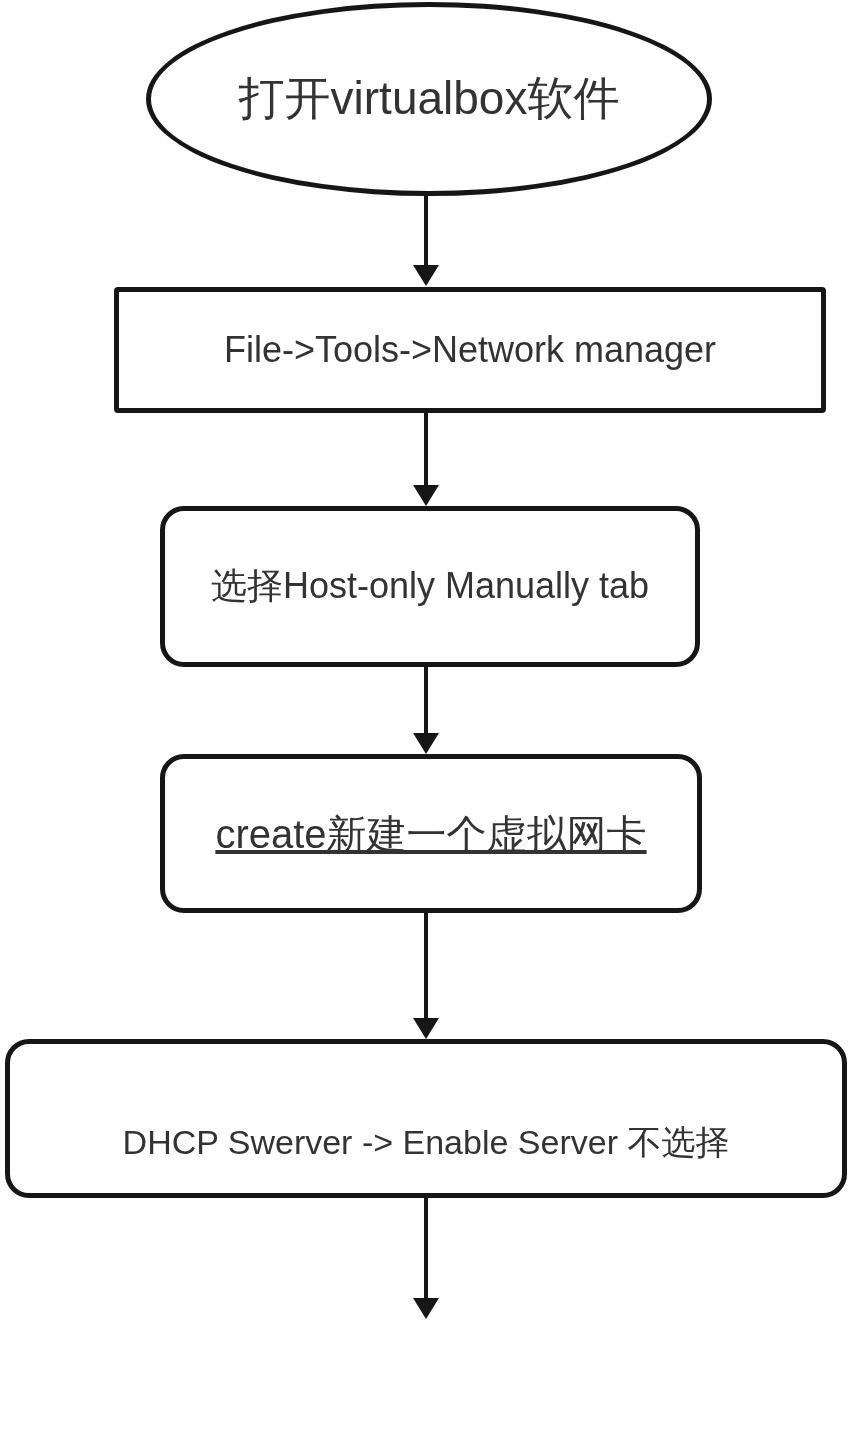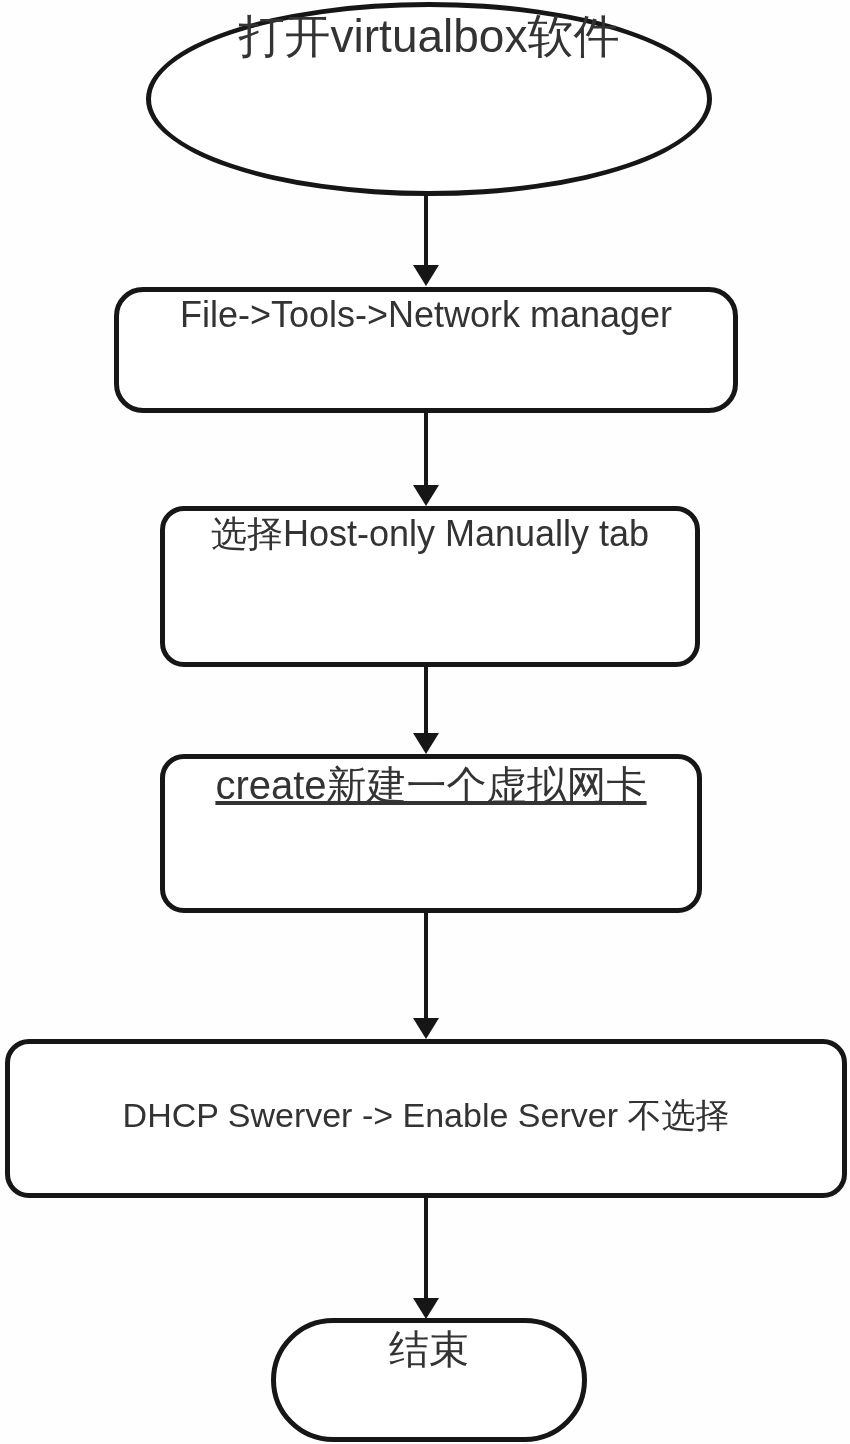--- a/index.html
+++ b/index.html
@@ -22,6 +22,7 @@
     background: #ffffff;
     color: #333333;
     display: flex;
+    align-items: center;
     justify-content: center;
     text-align: center;
     line-height: 1.3;

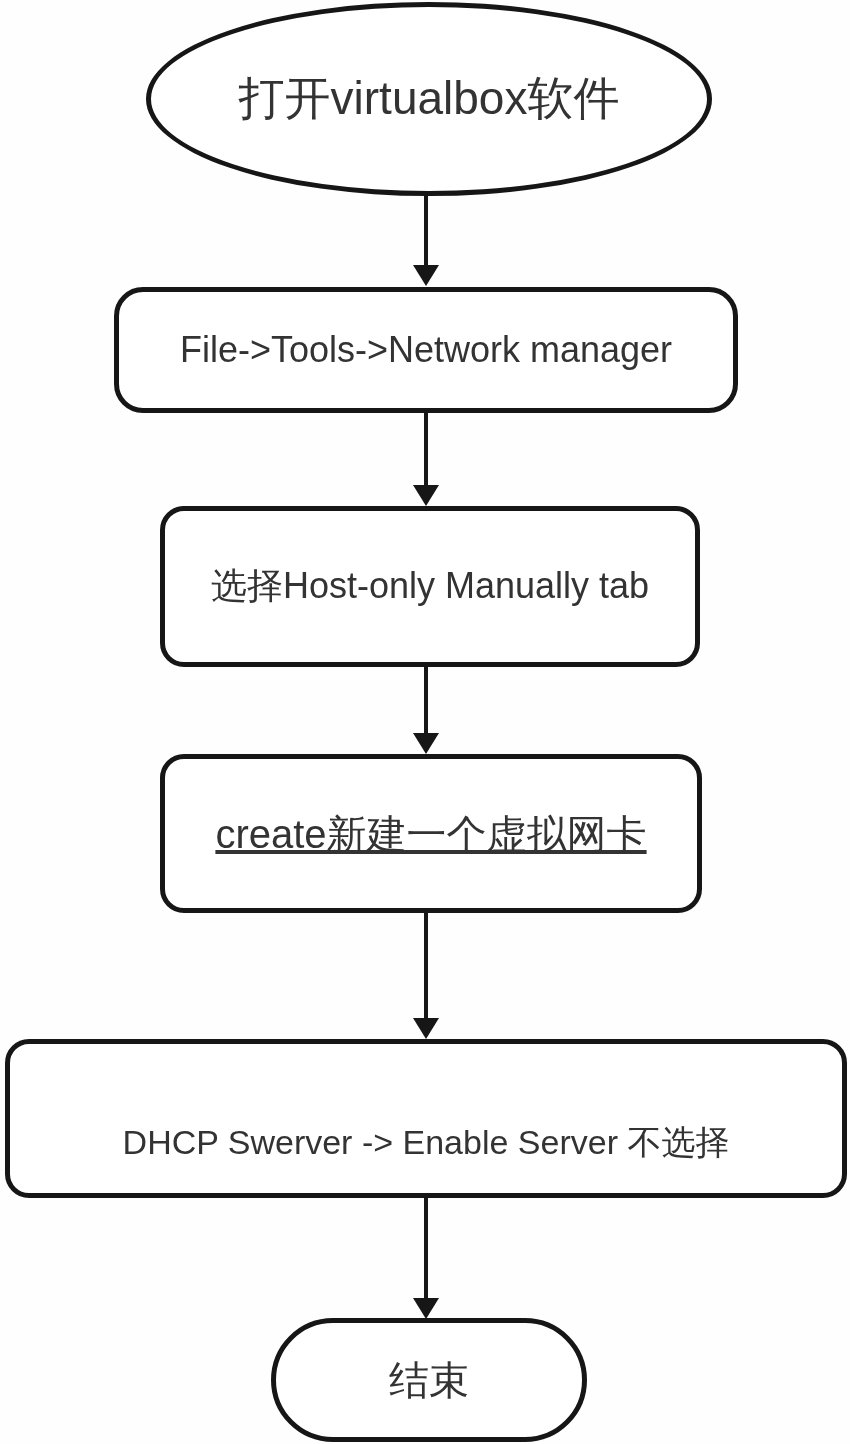--- a/index.html
+++ b/index.html
@@ -38,8 +38,8 @@
   }
   .node-step1 {
     left: 114px; top: 287px;
-    width: 624px; height: 126px;
-    border-radius: 29px;
+    width: 712px; height: 126px;
+    border-radius: 4px;
     font-size: 36px;
   }
   .node-step2 {

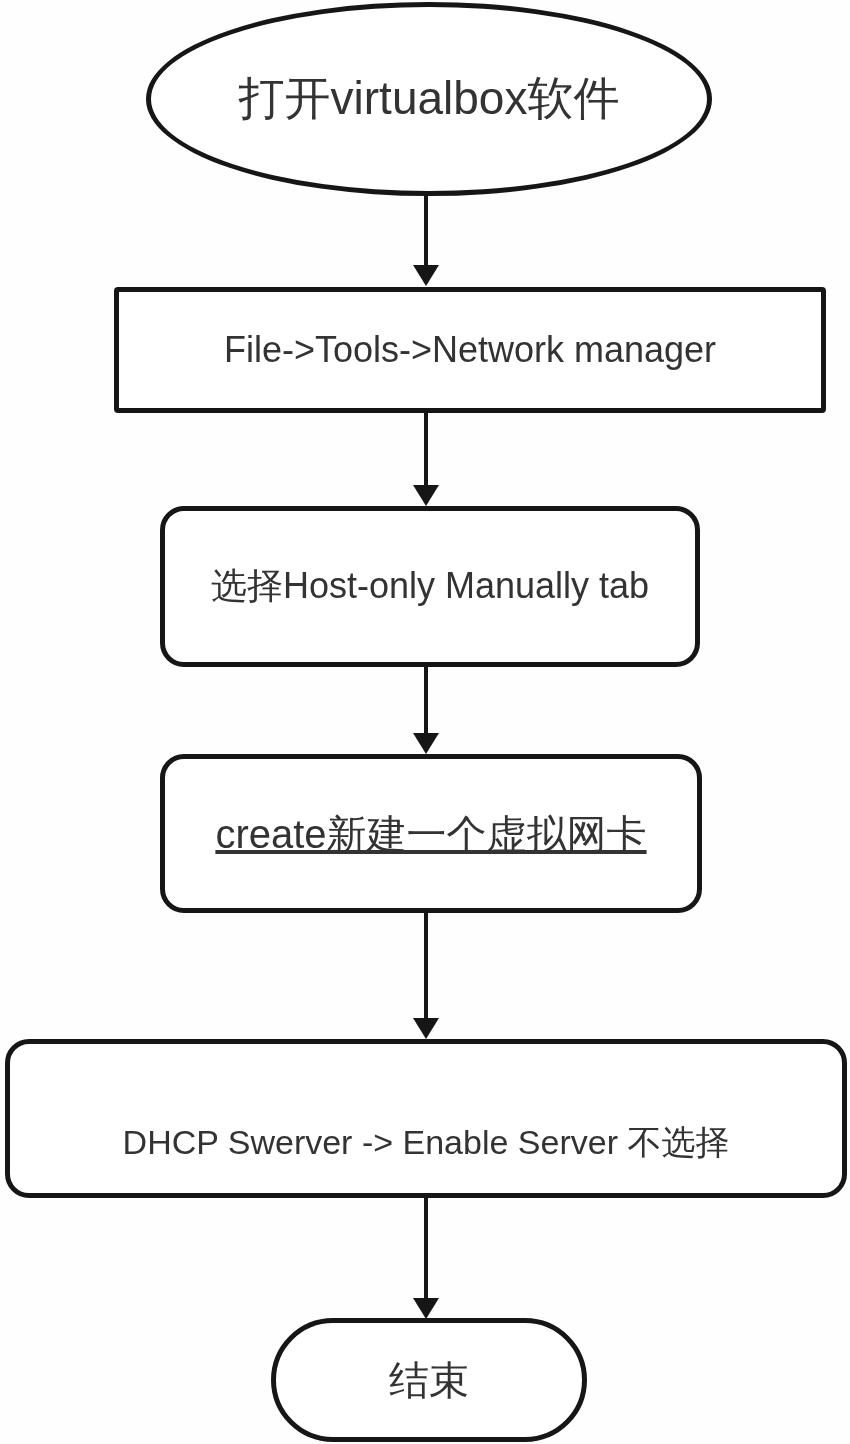--- a/index.html
+++ b/index.html
@@ -136,9 +136,6 @@
 
   <div class="arrow arrow-5"></div>
 
-  <div class="node stadium node-end">
-    <span>结束</span>
-  </div>
 
 </div>
 

